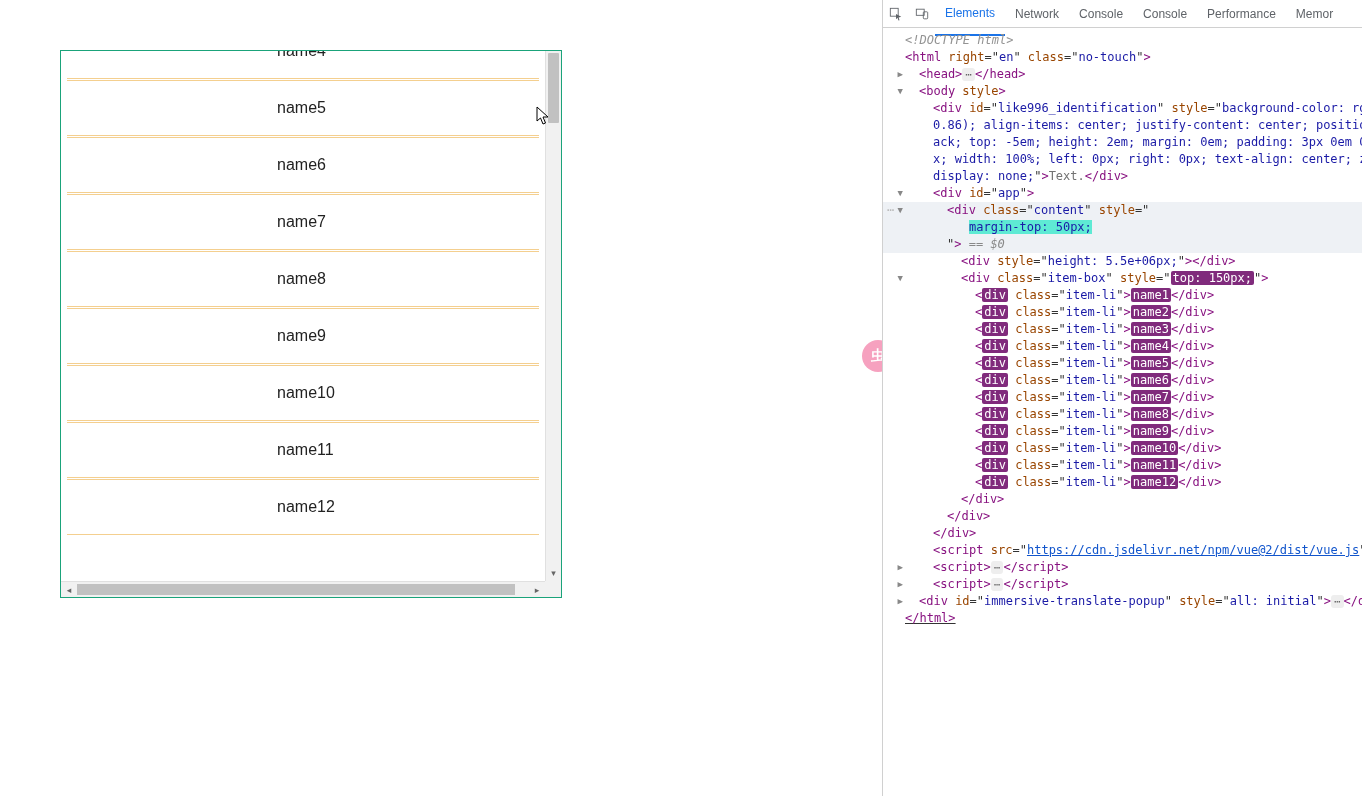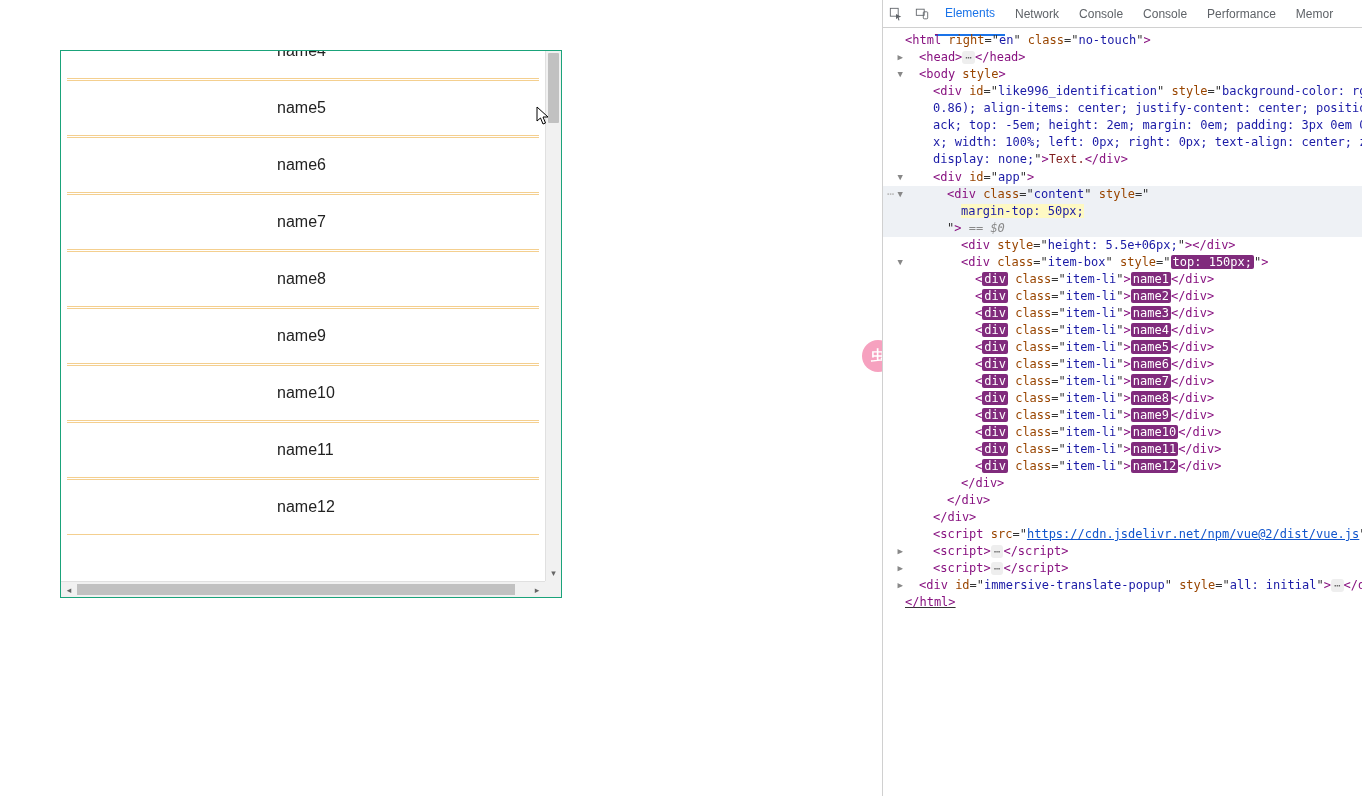--- a/index.html
+++ b/index.html
@@ -145,6 +145,7 @@
   </div>
 
   <div class="dt-dom" id="dtDom">
+      <div class="ln" style="padding-left: 22px;"><span class="gray">&lt;!DOCTYPE html&gt;</span></div>
       <div class="ln" style="padding-left: 22px;"><span class="tag">&lt;html</span> <span class="attr">right</span>="<span class="val">en</span>" <span class="attr">class</span>="<span class="val">no-touch</span>"<span class="tag">&gt;</span></div>
       <div class="ln" style="padding-left: 36px;"><span class="tw">▶</span><span class="tag">&lt;head&gt;</span><span class="chip">⋯</span><span class="tag">&lt;/head&gt;</span></div>
       <div class="ln" style="padding-left: 36px;"><span class="tw">▼</span><span class="tag">&lt;body</span> <span class="attr">style</span><span class="tag">&gt;</span></div>

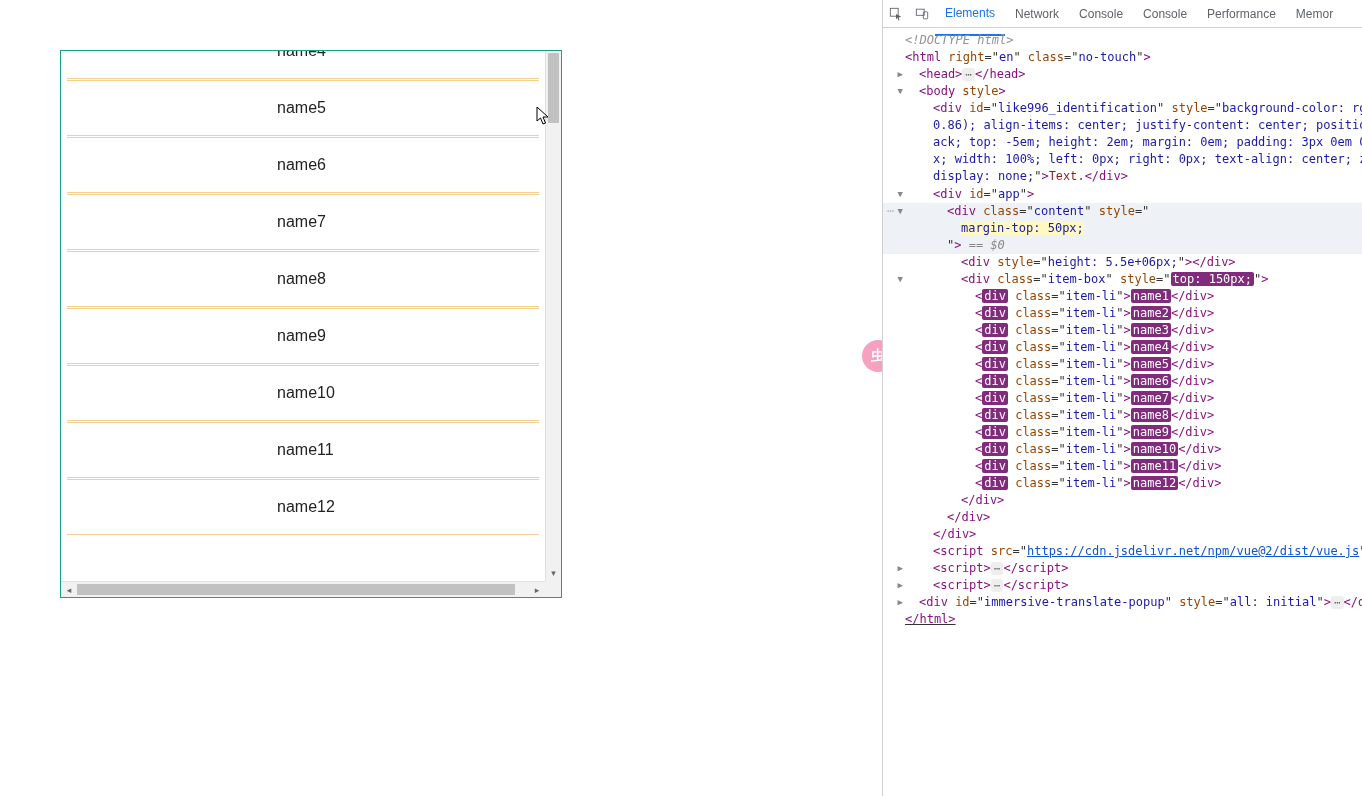--- a/index.html
+++ b/index.html
@@ -55,7 +55,7 @@
   .tag  { color:#881280; }
   .attr { color:#994500; }
   .val  { color:#1a1aa6; }
-  .txt  { color:#7f1d1d;font-family:Liberation Mono, monospace; }
+  .txt  { color:#737373; }
   .gray { color:#939393; font-style:italic; }
   .link { color:#1155cc; text-decoration:underline; }
   .eq0  { color:#888; font-style:italic; }

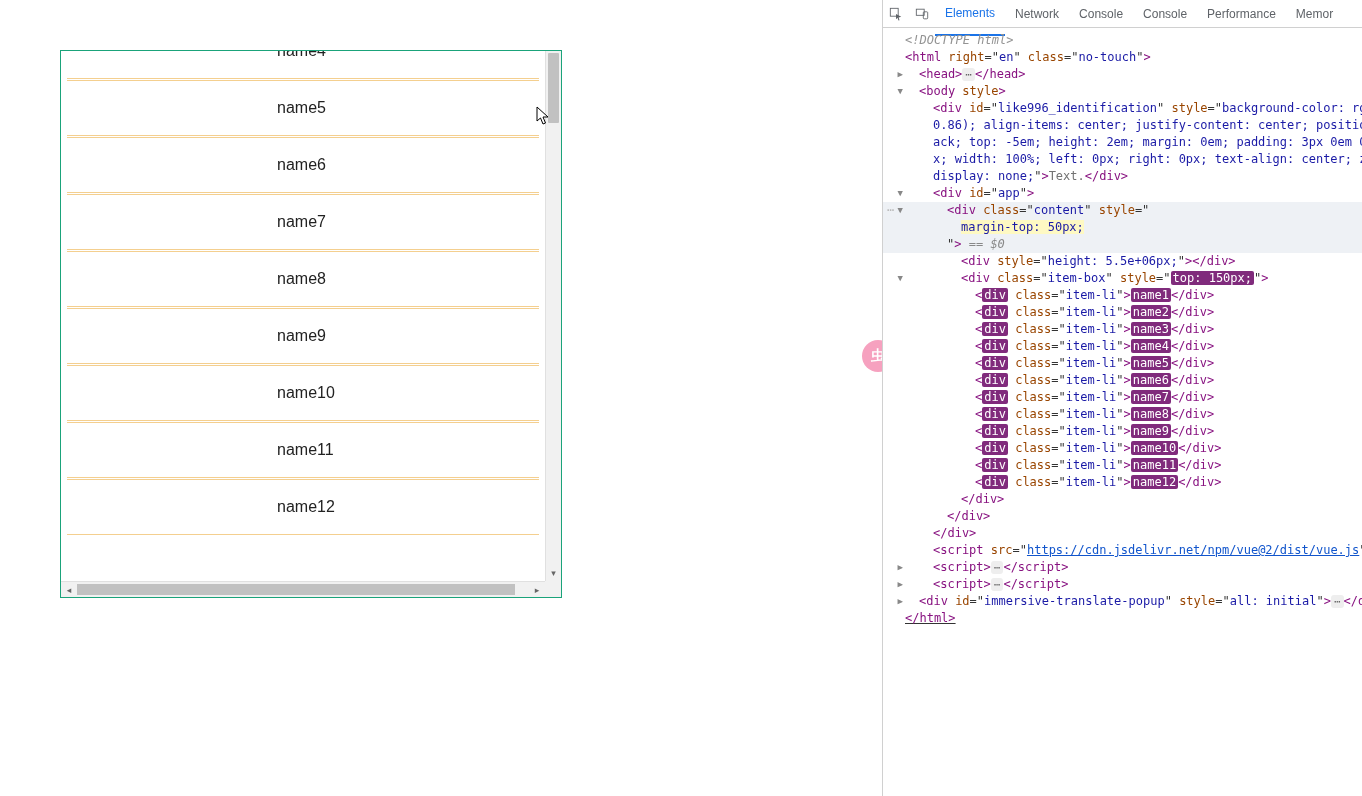--- a/index.html
+++ b/index.html
@@ -59,7 +59,7 @@
   .gray { color:#939393; font-style:italic; }
   .link { color:#1155cc; text-decoration:underline; }
   .eq0  { color:#888; font-style:italic; }
-  .hl   { background:#fef9c3; }
+  .hl   { background:#5eead4;margin-left:8px; }
   .hl-row { background:#eef1f5; }
   .hiword { background:#802b7c; color:#fff; border-radius:2px; padding:0 2px; }
   .chip { display:inline-block; background:#eee; border-radius:3px; padding:0 3px; color:#666; font-size:11px; line-height:13px; vertical-align:middle; }

